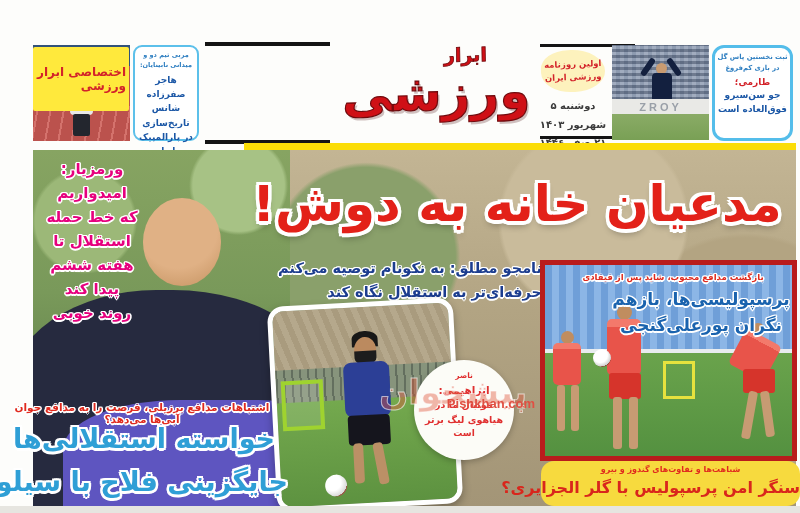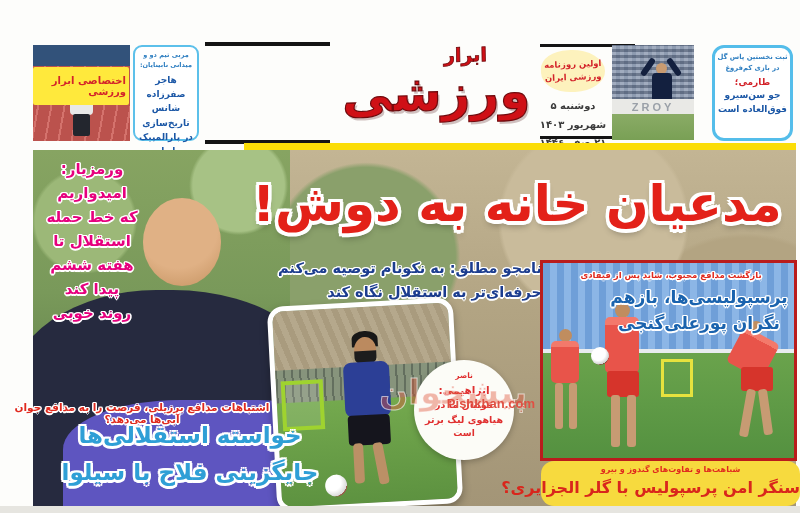--- a/index.html
+++ b/index.html
@@ -25,8 +25,8 @@
   .ex-fig-body{left:37px;top:38px;width:23px;height:32px;border-radius:4px;
      background:linear-gradient(180deg,#3f7d4a 0 70%,#e8e8e8 70%);}
   .ex-fig-legs{left:40px;top:69px;width:17px;height:22px;background:#23262e;border-radius:2px;}
-  .ex-tag{right:1px;top:2px;background:#ffe93c;color:#d3232a;font-size:10px;font-weight:bold;
-     padding:8px 3px;border-radius:2px;margin-top:20px;}
+  .ex-tag{right:1px;top:2px;background:#ffe93c;color:#d3232a;font-size:12px;font-weight:bold;
+     padding:18px 3px;border-radius:2px;}
   .hajar-box{left:133px;top:45px;width:66px;height:96px;border:2px solid #5cc0ea;border-radius:9px;
      background:#fff;padding:4px 2px;box-sizing:border-box;}
   .hajar-kicker{font-size:6.5px;color:#2f7fc1;font-weight:bold;line-height:1.5;}

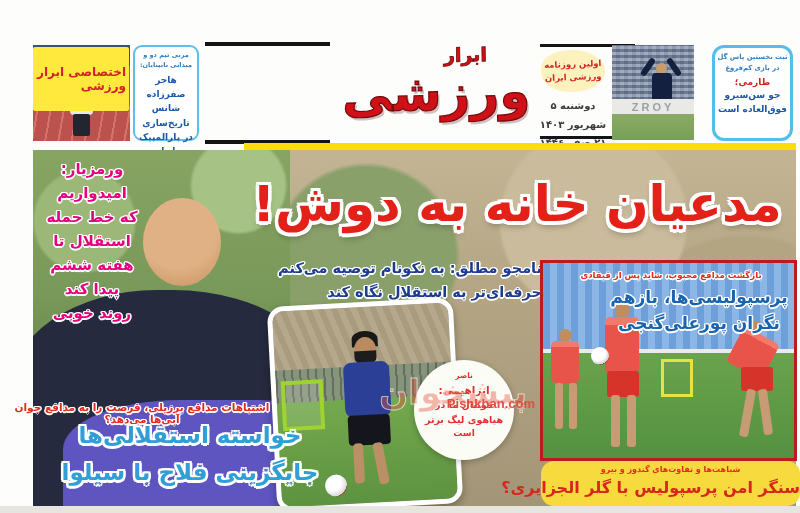--- a/index.html
+++ b/index.html
@@ -50,7 +50,7 @@
      color:#d3232a;font-weight:bold;font-size:8.5px;line-height:1.5;text-align:center;transform:rotate(-2deg);}
   .date-block{left:539px;top:97px;width:68px;font-size:10px;color:#3a3a3a;font-weight:bold;
      line-height:1.85;text-align:center;}
-  .inter-photo{left:612px;top:45px;width:82px;height:95px;overflow:hidden;background:
+  .inter-photo{left:612px;top:45px;width:97px;height:95px;overflow:hidden;background:
      repeating-linear-gradient(90deg,#94a1b6 0 4px,#7e8da5 4px 8px);}
   .inter-rows{left:0;top:0;width:100%;height:58%;background:
      repeating-linear-gradient(0deg,rgba(40,50,70,.35) 0 3px,rgba(255,255,255,.12) 3px 6px);}

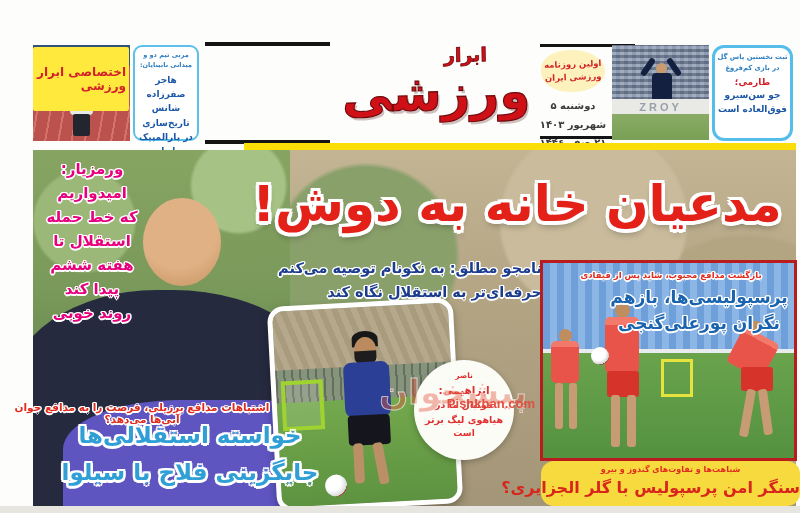--- a/index.html
+++ b/index.html
@@ -132,7 +132,7 @@
      color:#e05043;font-family:"Liberation Sans",sans-serif;pointer-events:none;}
 
   
-  .right-box{left:540px;top:260px;width:257px;height:201px;border:3px solid #b91c1c;
+  .right-box{left:540px;top:260px;width:257px;height:201px;border:5px solid #b91c1c;
      box-sizing:border-box;overflow:hidden;background:#cfe0ef;}
   .rb-seats{left:0;top:0;width:100%;height:46%;background:
      repeating-linear-gradient(90deg,#6f9fd8 0 7px,#8cb6e6 7px 14px);}

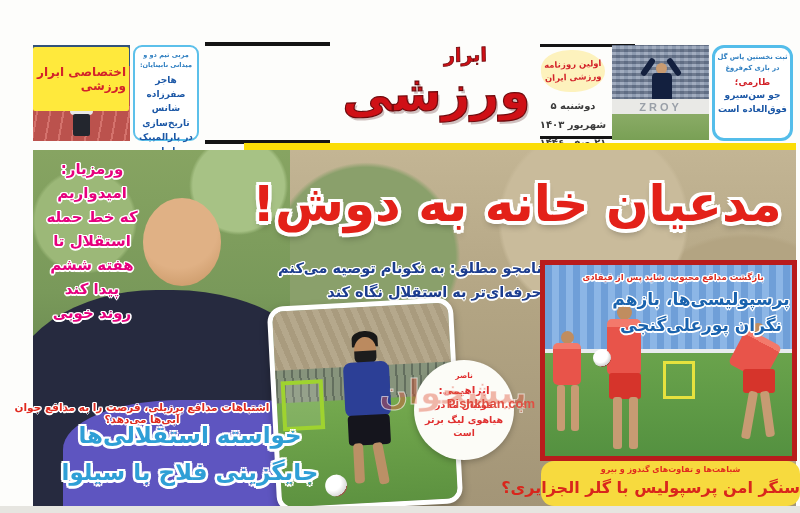--- a/index.html
+++ b/index.html
@@ -86,8 +86,8 @@
      line-height:1.6;text-align:center;}
   .varmazyar span{display:block;}
   .est-kicker{left:0;top:401px;width:284px;font-size:10.5px;font-weight:bold;color:#e02a1e;text-align:center;}
-  .est-headline{left:0;top:417px;width:288px;font-size:23px;font-weight:bold;color:#2f9fd6;
-     line-height:1.6;text-align:center;margin-left:46px;}
+  .est-headline{left:0;top:417px;width:288px;font-size:27px;font-weight:bold;color:#2f9fd6;
+     line-height:1.6;text-align:center;}
   .est-headline span{display:block;white-space:nowrap;}
 
   

